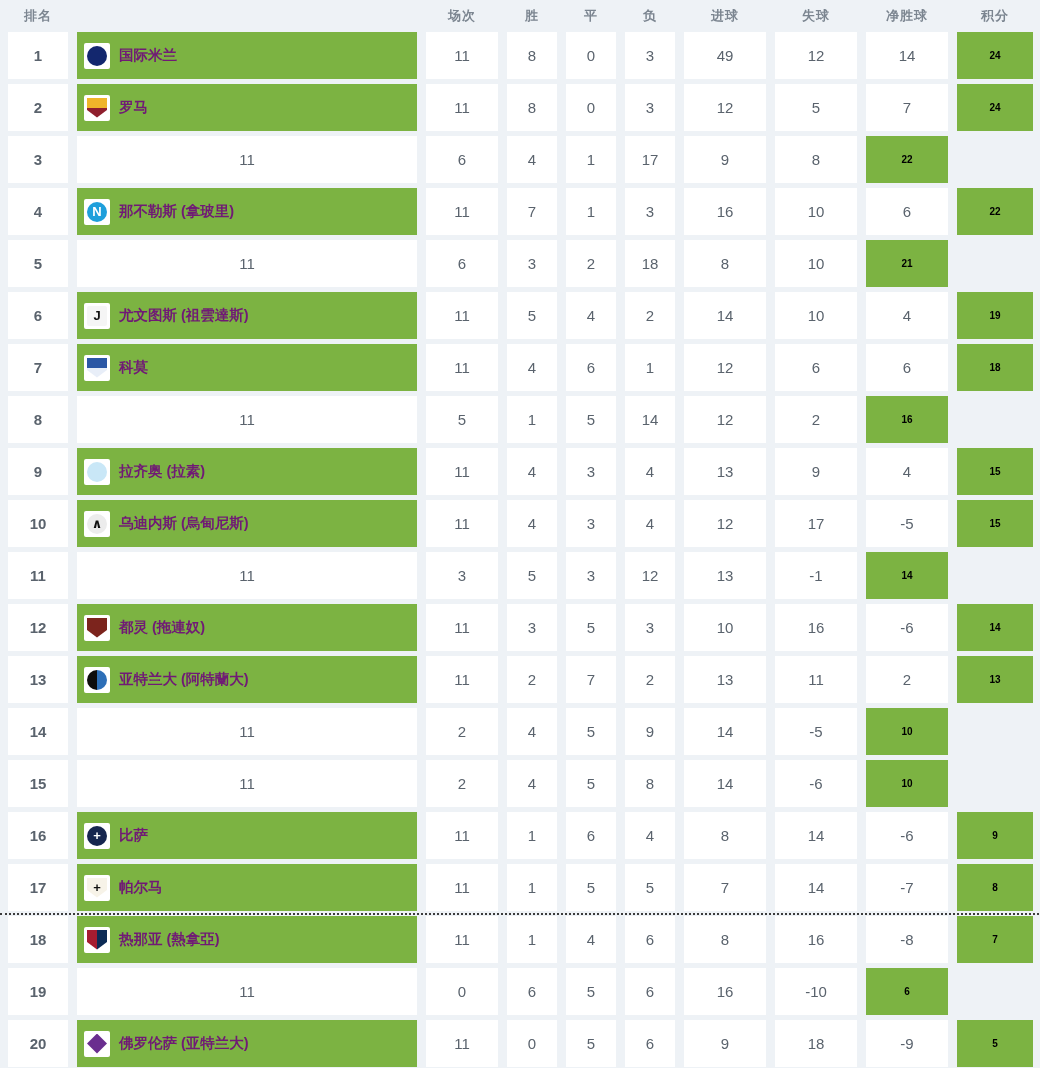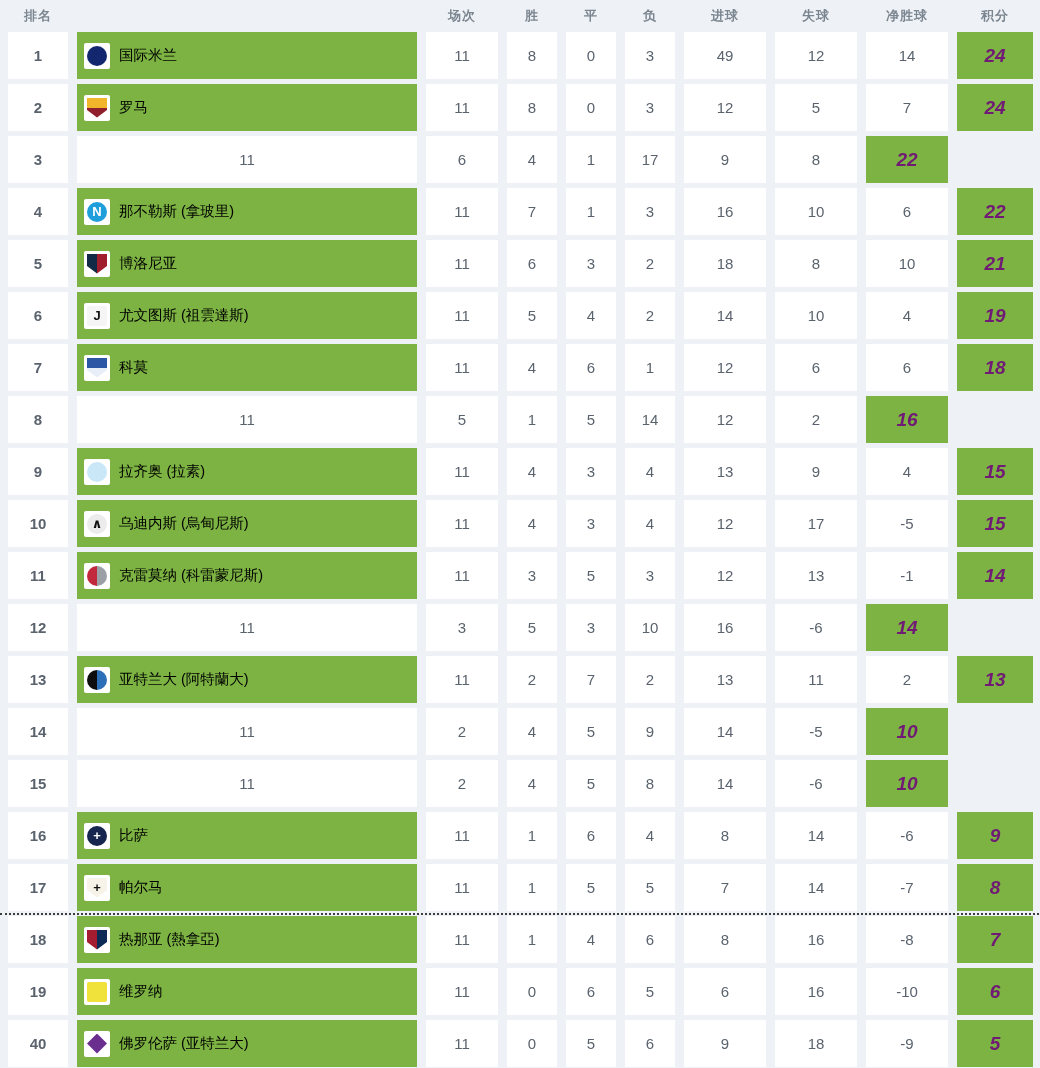--- a/index.html
+++ b/index.html
@@ -45,8 +45,8 @@
   }
   .tname {
     font-size:14.5px;
-    font-weight:normal;
-    color:#000000;
+    font-weight:bold;
+    color:#701a75;
   }
 
   .cell.points {

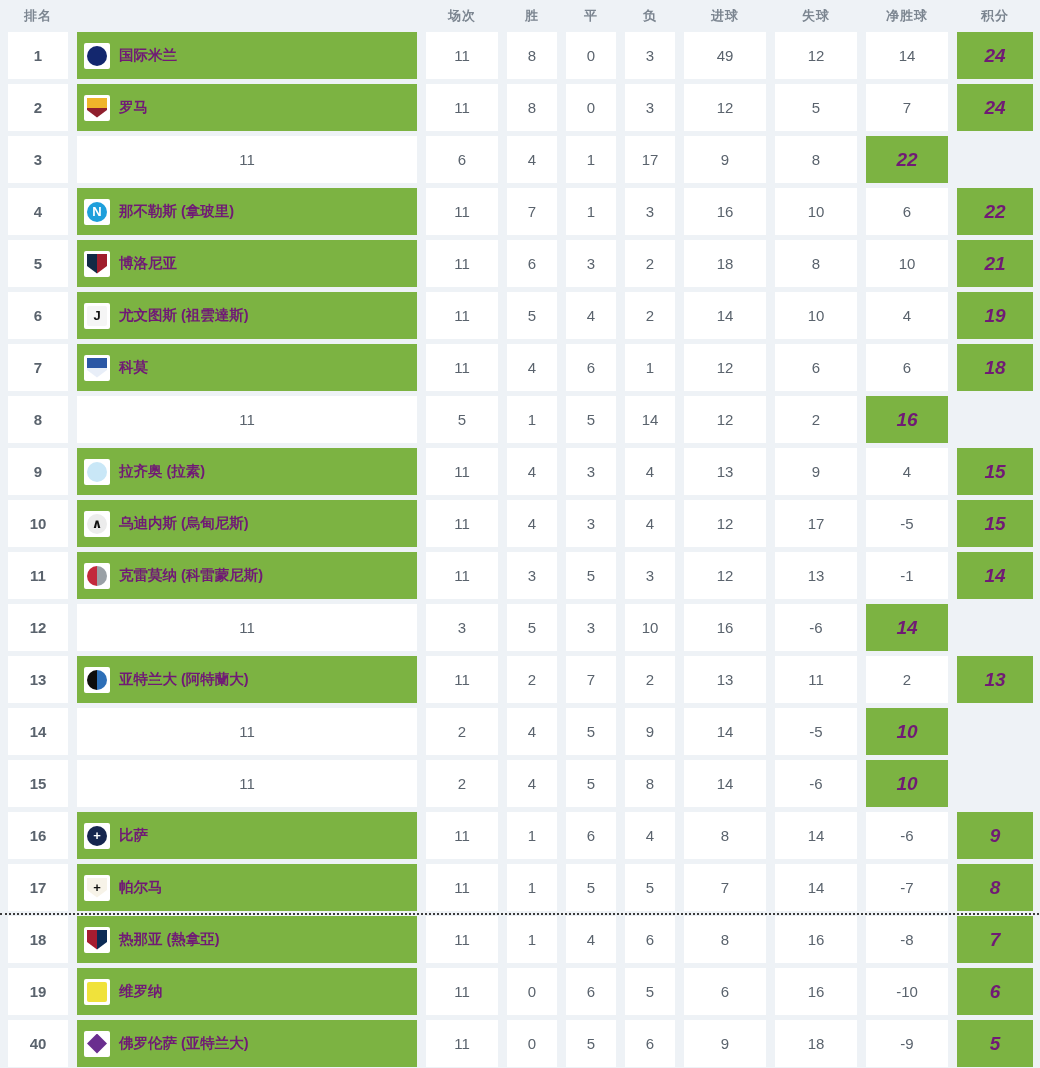--- a/index.html
+++ b/index.html
@@ -51,10 +51,9 @@
 
   .cell.points {
     background:#7cb342;
-    font-size:19px;
+    font-size:10px;
     font-weight:bold;
-    color:#701a75;
-    font-style:italic;
+    color:#000000;
   }
 
   .logo {

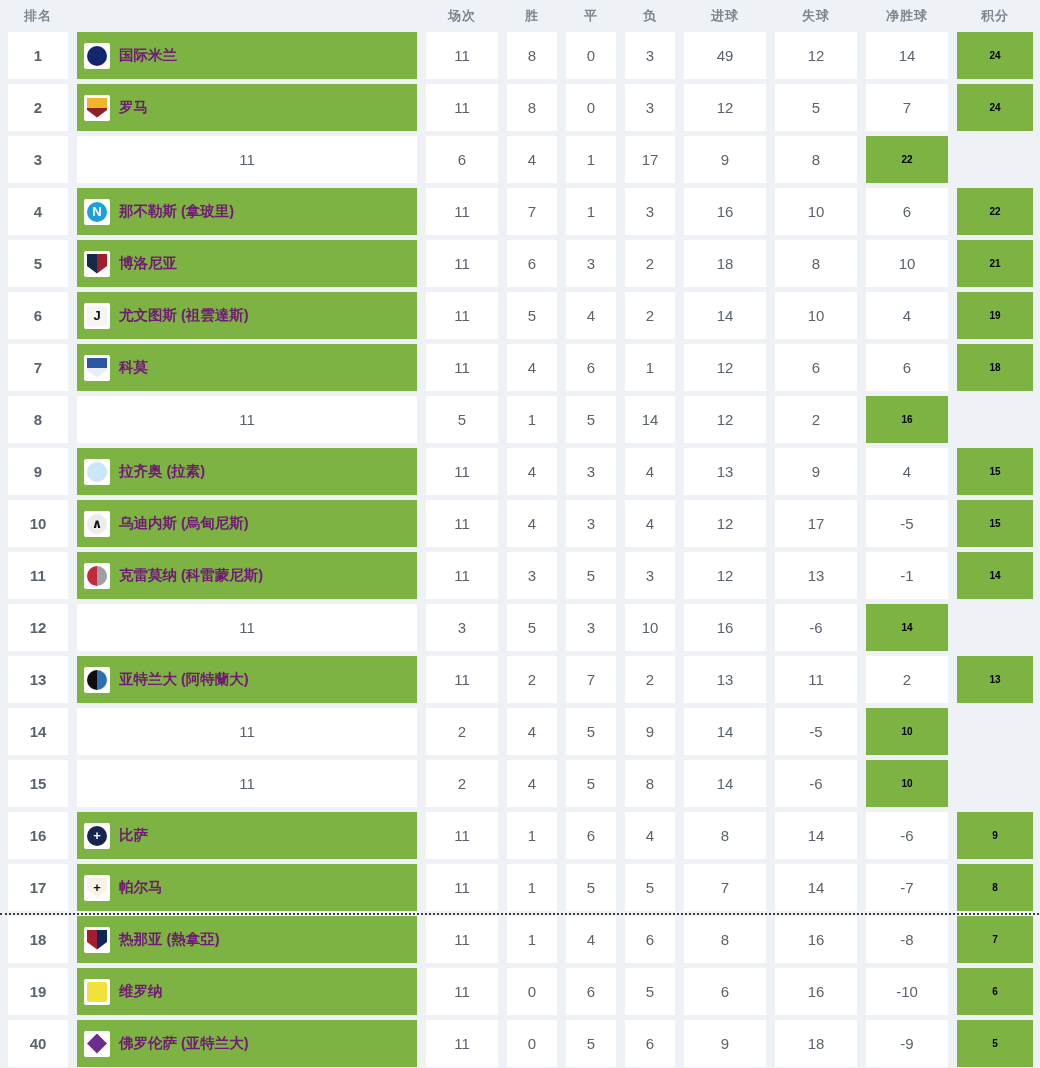--- a/index.html
+++ b/index.html
@@ -172,12 +172,6 @@
 
   <div class="grid-row team-row">
     <div class="cell rank">5</div>
-    <div class="cell team">
-      <span class="logo">
-            <span class="shape shield" style="background: linear-gradient(90deg, rgb(18, 42, 69) 50%, rgb(160, 29, 45) 50%);"></span>
-          </span>
-      <span class="tname">博洛尼亚</span>
-    </div>
     <div class="cell white stat">11</div>
     <div class="cell white stat">6</div>
     <div class="cell white stat">3</div>

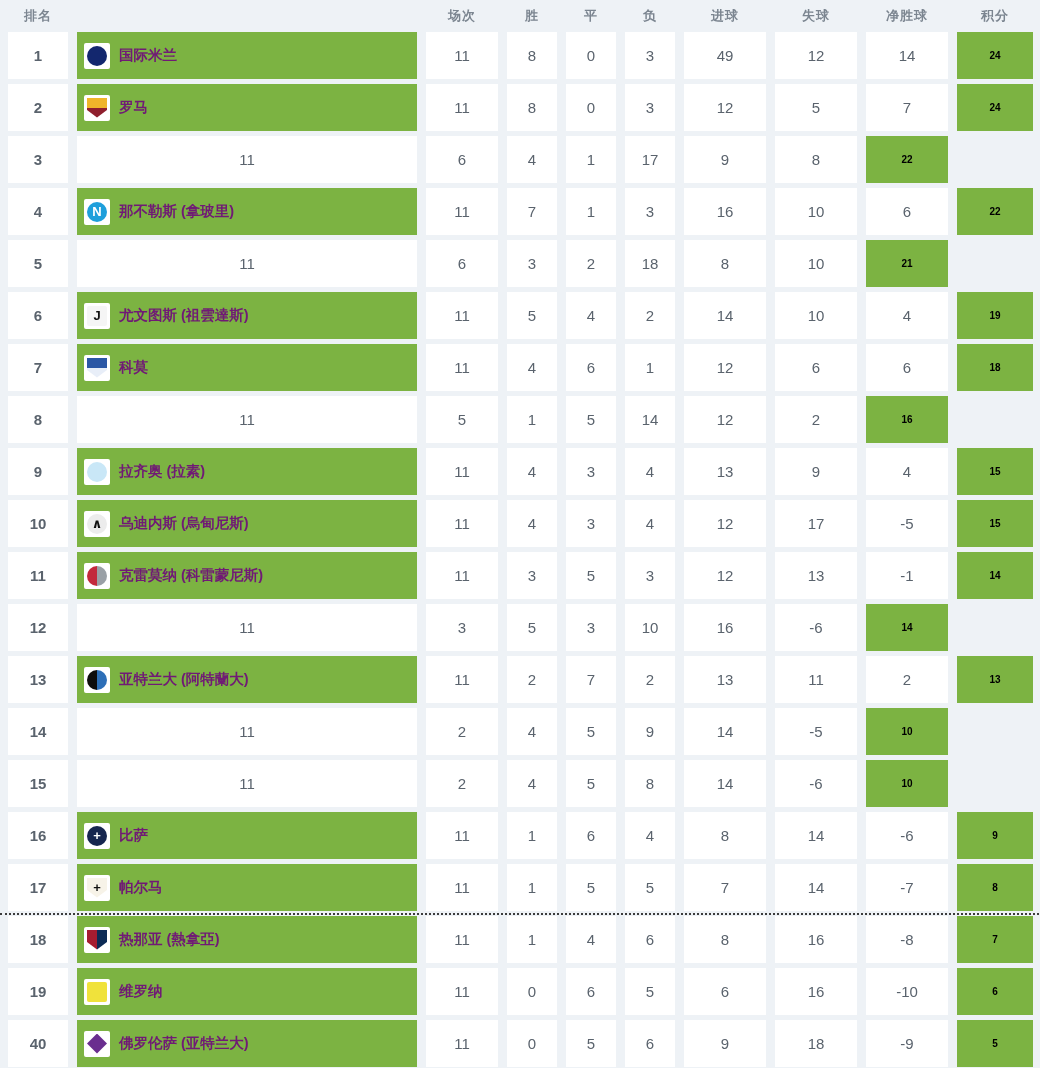--- a/index.html
+++ b/index.html
@@ -268,12 +268,6 @@
 
   <div class="grid-row team-row">
     <div class="cell rank">11</div>
-    <div class="cell team">
-      <span class="logo">
-            <span class="shape circle" style="background: linear-gradient(90deg, rgb(195, 41, 60) 50%, rgb(154, 160, 166) 50%);"></span>
-          </span>
-      <span class="tname">克雷莫纳 (科雷蒙尼斯)</span>
-    </div>
     <div class="cell white stat">11</div>
     <div class="cell white stat">3</div>
     <div class="cell white stat">5</div>

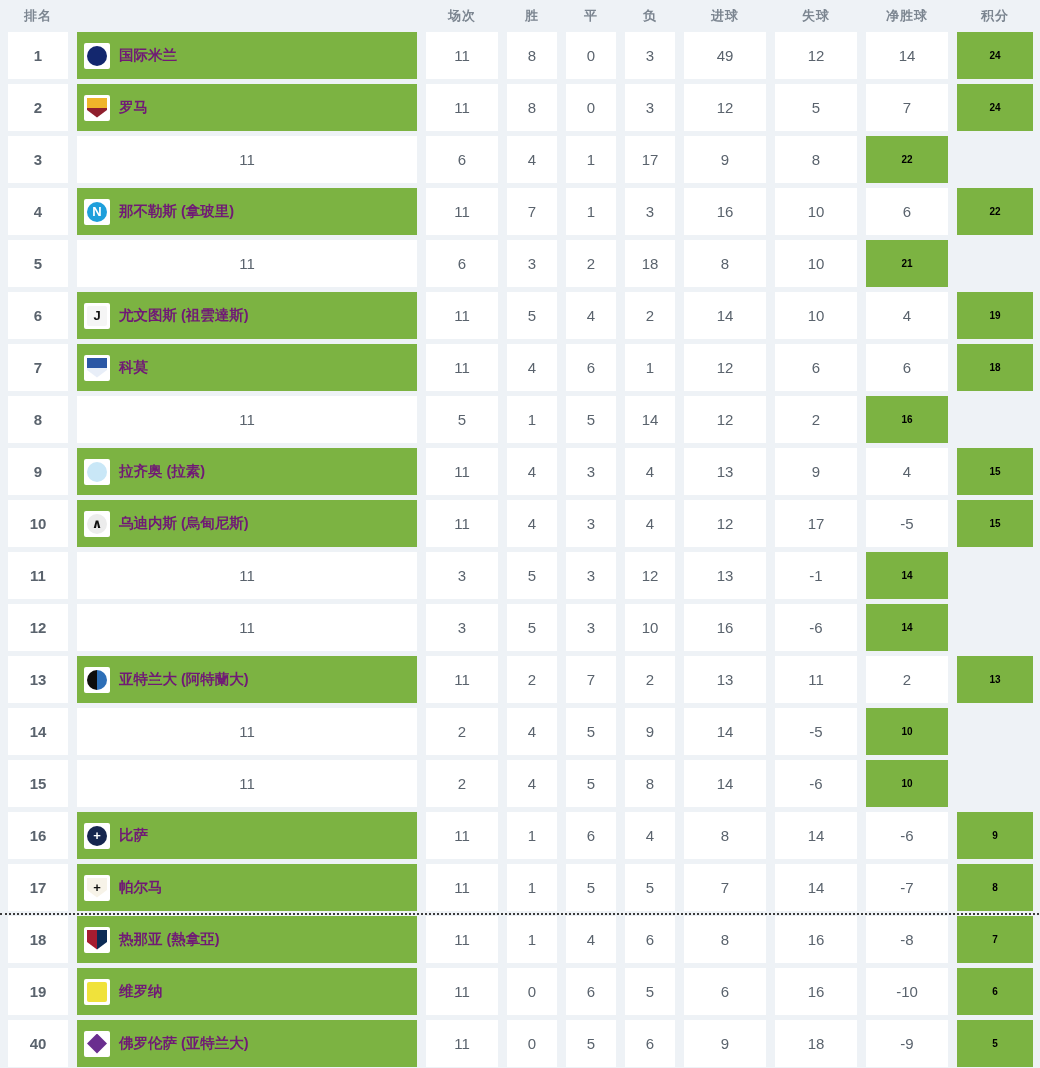--- a/index.html
+++ b/index.html
@@ -280,6 +280,12 @@
 
   <div class="grid-row team-row">
     <div class="cell rank">12</div>
+    <div class="cell team">
+      <span class="logo">
+            <span class="shape shield" style="background: rgb(124, 36, 29);"></span>
+          </span>
+      <span class="tname">都灵 (拖連奴)</span>
+    </div>
     <div class="cell white stat">11</div>
     <div class="cell white stat">3</div>
     <div class="cell white stat">5</div>

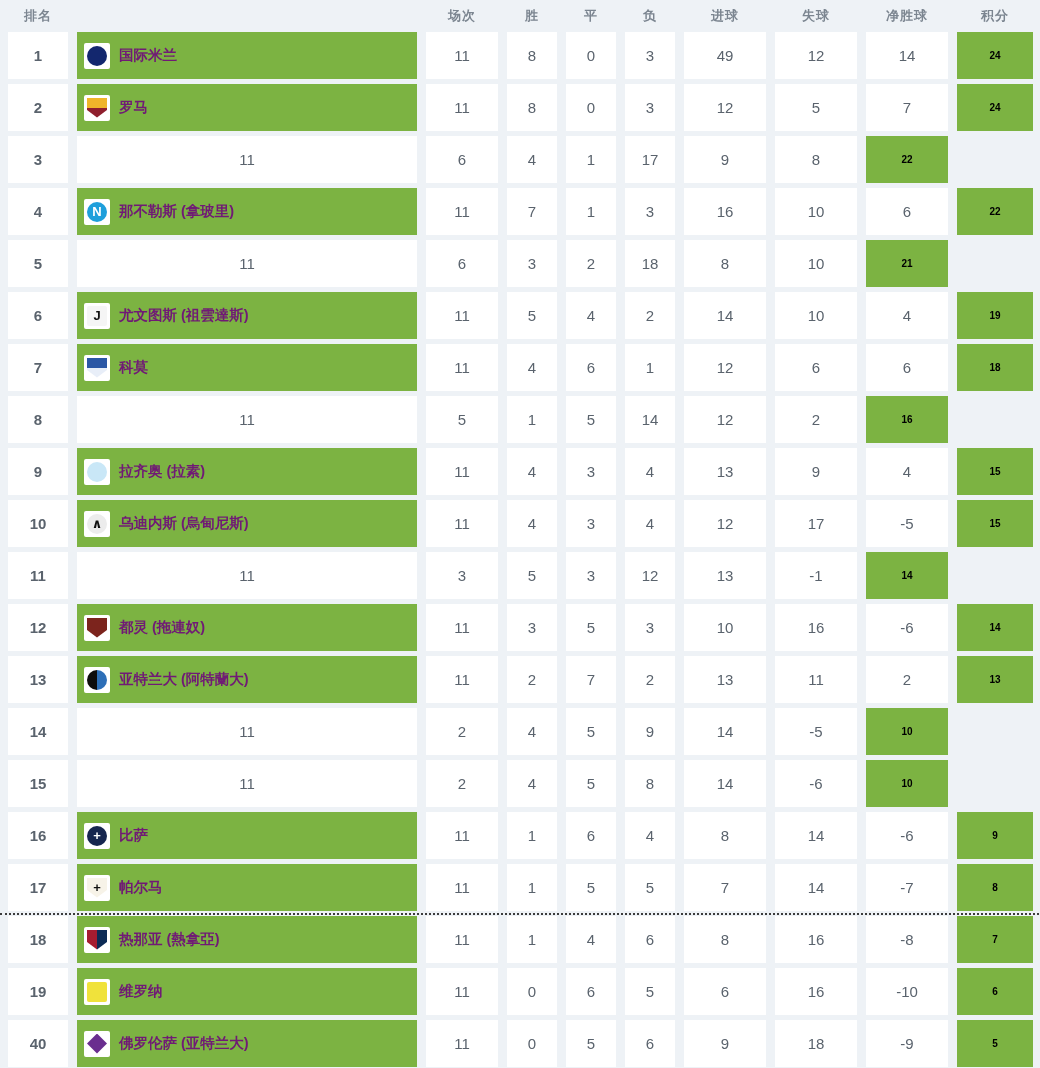--- a/index.html
+++ b/index.html
@@ -394,12 +394,6 @@
 
   <div class="grid-row team-row">
     <div class="cell rank">19</div>
-    <div class="cell team">
-      <span class="logo">
-            <span class="shape square" style="background: rgb(240, 226, 59);"></span>
-          </span>
-      <span class="tname">维罗纳</span>
-    </div>
     <div class="cell white stat">11</div>
     <div class="cell white stat">0</div>
     <div class="cell white stat">6</div>

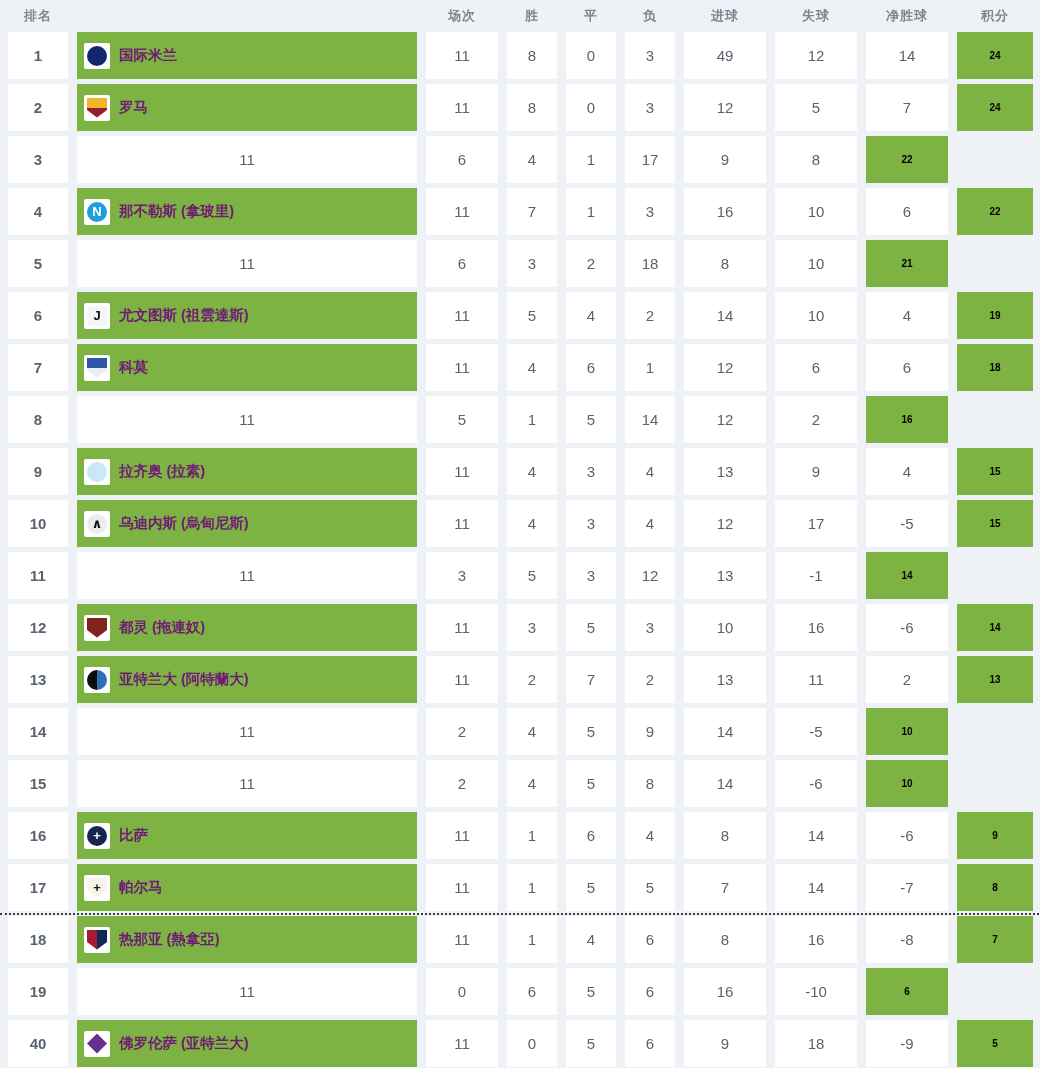--- a/index.html
+++ b/index.html
@@ -405,7 +405,7 @@
   </div>
 
   <div class="grid-row team-row">
-    <div class="cell rank">40</div>
+    <div class="cell rank">20</div>
     <div class="cell team">
       <span class="logo">
             <span class="shape diamond" style="background: rgb(106, 46, 143);"></span>

